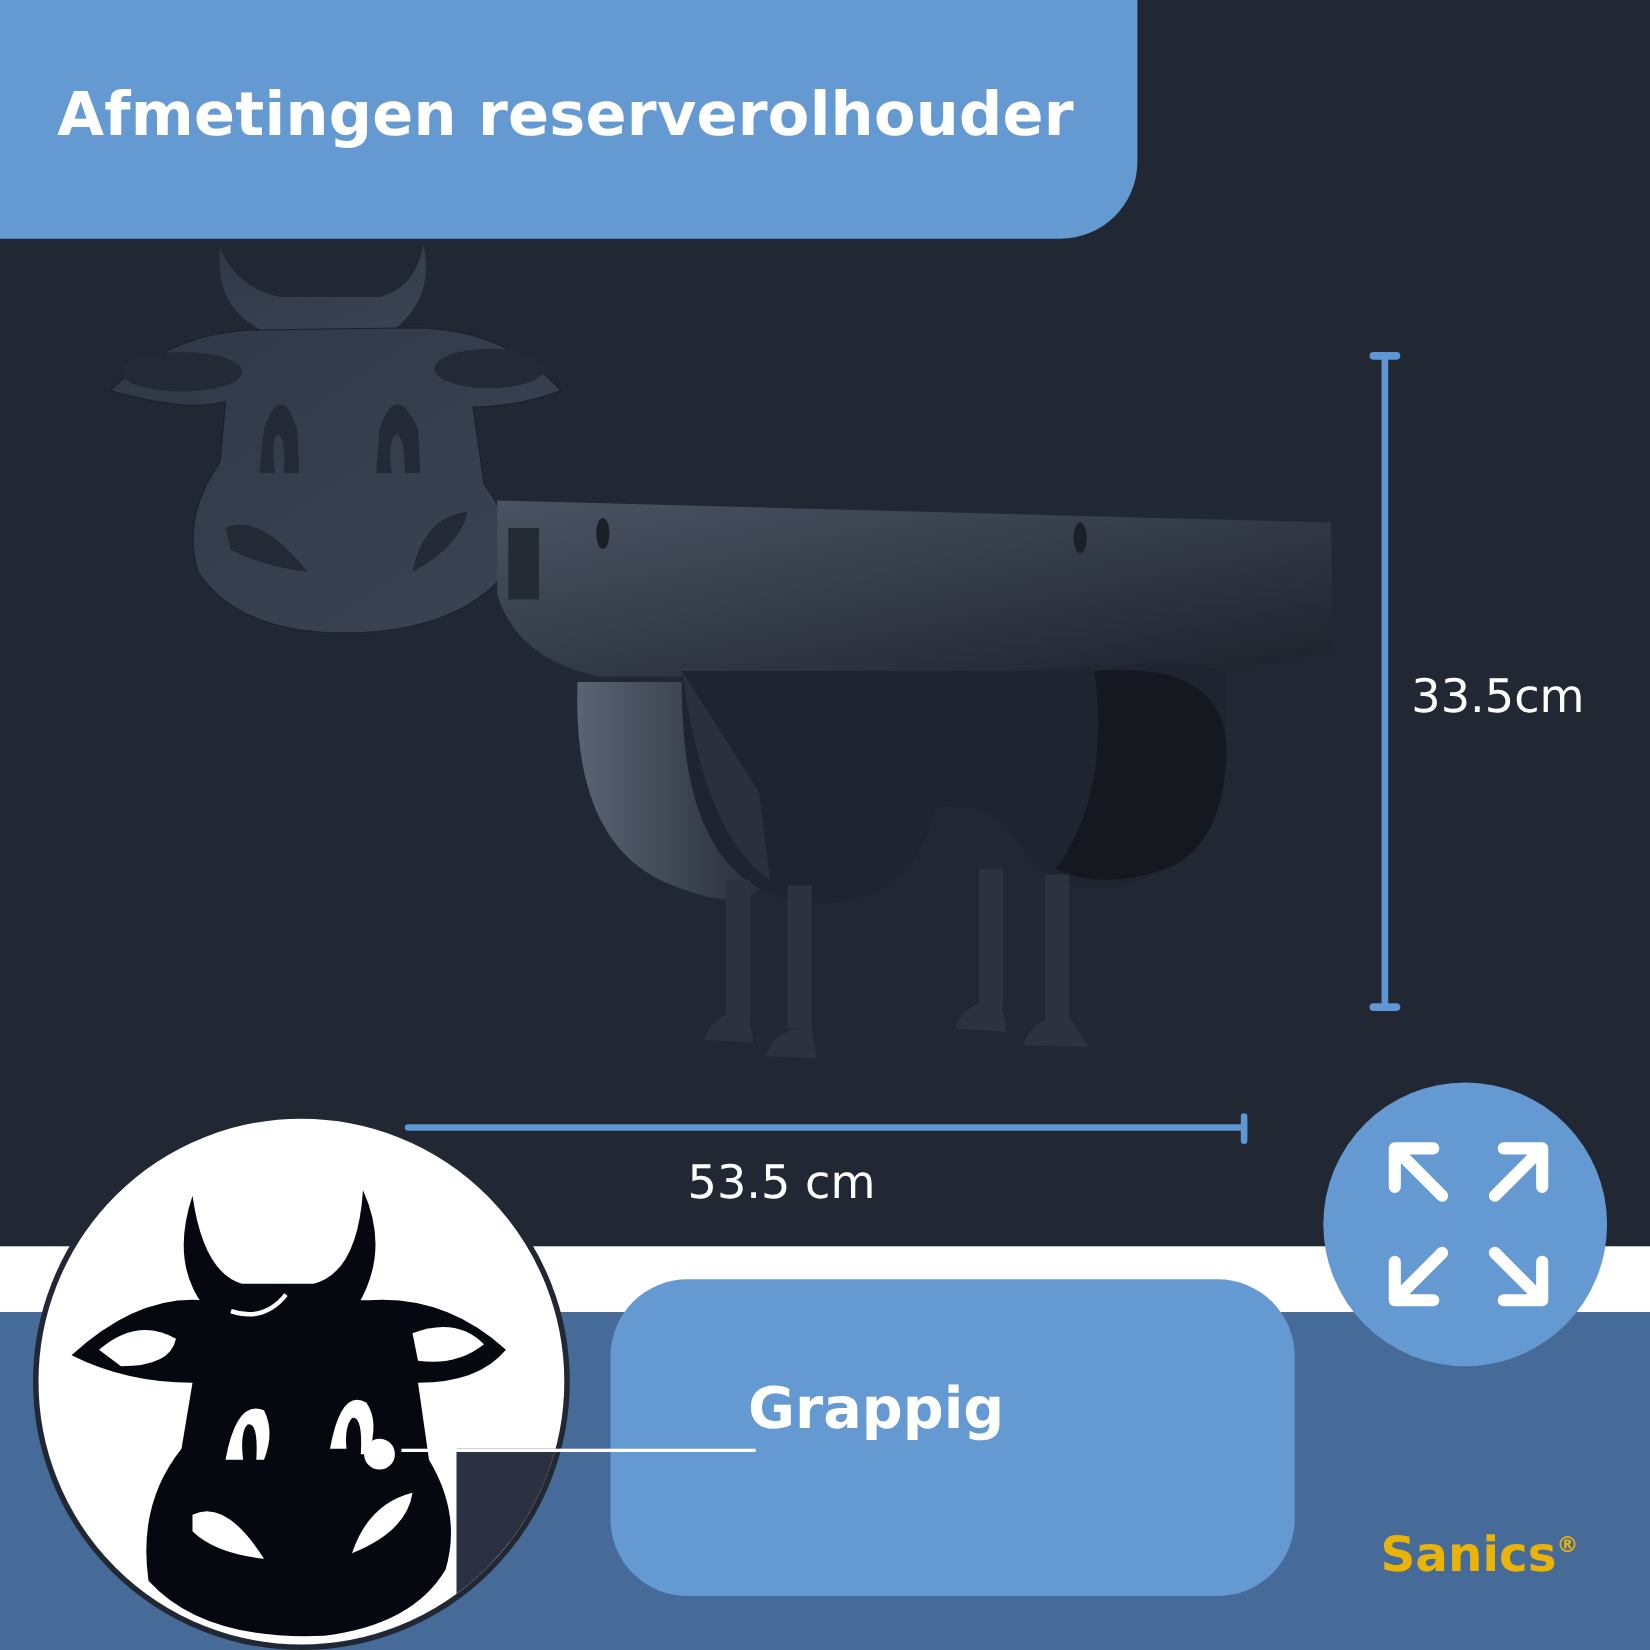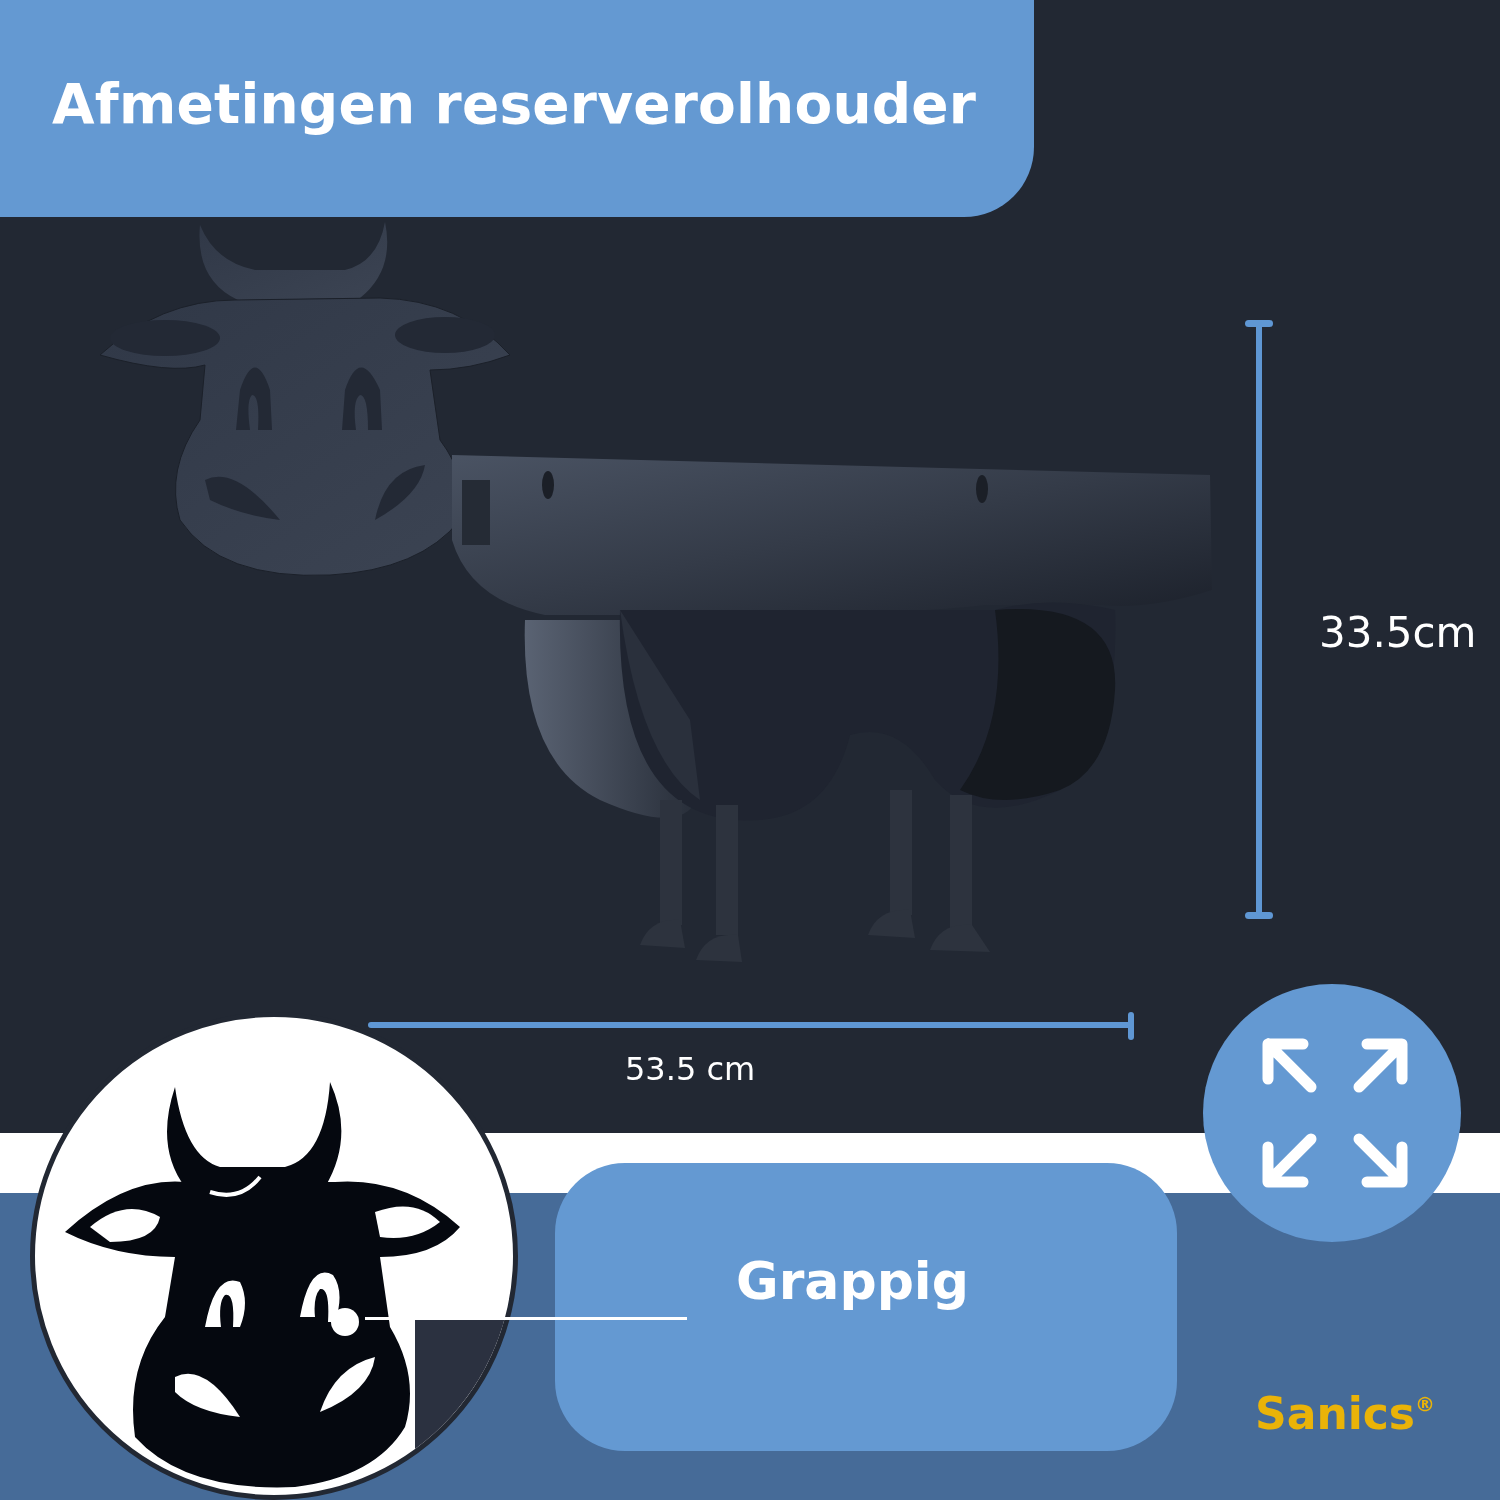--- a/index.html
+++ b/index.html
@@ -11,7 +11,7 @@
   .product{position:absolute;left:0;top:0;width:1500px;height:1000px;}
   .dim-v{position:absolute;left:1256px;top:320px;width:6px;height:596px;background:#5f97d4;border-radius:3px;}
   .dim-v-cap{position:absolute;width:28px;height:7px;background:#5f97d4;border-radius:4px;left:1245px;}
-  .dim-v-label{position:absolute;left:1283px;top:608px;color:#fff;font-size:42px;white-space:nowrap;margin-left:36px;}
+  .dim-v-label{position:absolute;left:1283px;top:608px;color:#fff;font-size:42px;white-space:nowrap;}
   .dim-h{position:absolute;left:368px;top:1022px;width:764px;height:6px;background:#5f97d4;border-radius:3px;}
   .dim-h-cap{position:absolute;left:1128px;top:1012px;width:6px;height:28px;background:#5f97d4;border-radius:3px;}
   .dim-h-label{position:absolute;left:625px;top:1050px;color:#fff;font-size:32px;white-space:nowrap;}

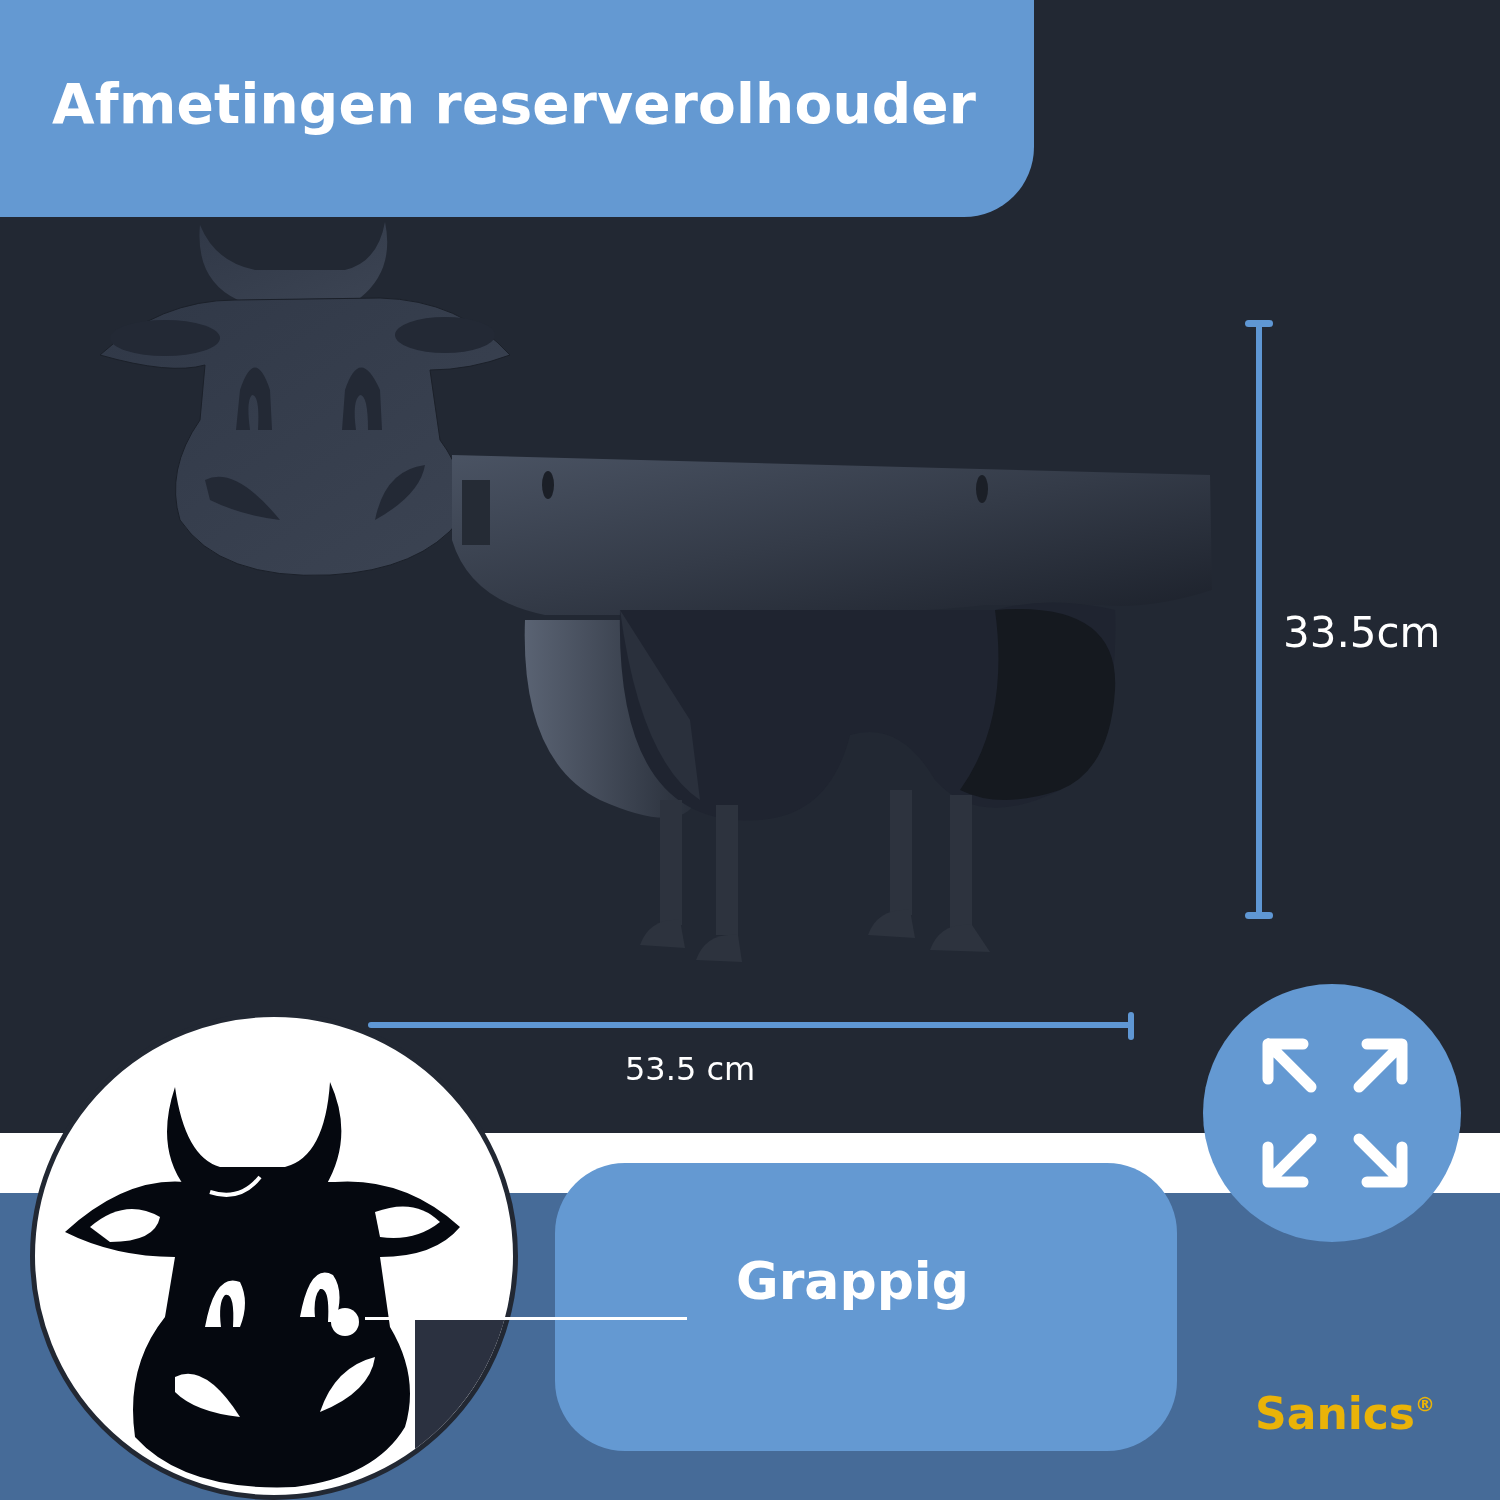--- a/index.html
+++ b/index.html
@@ -14,7 +14,7 @@
   .dim-v-label{position:absolute;left:1283px;top:608px;color:#fff;font-size:42px;white-space:nowrap;}
   .dim-h{position:absolute;left:368px;top:1022px;width:764px;height:6px;background:#5f97d4;border-radius:3px;}
   .dim-h-cap{position:absolute;left:1128px;top:1012px;width:6px;height:28px;background:#5f97d4;border-radius:3px;}
-  .dim-h-label{position:absolute;left:625px;top:1050px;color:#fff;font-size:32px;white-space:nowrap;}
+  .dim-h-label{position:absolute;left:625px;top:1050px;color:#fff;font-size:42px;white-space:nowrap;}
   .expand-badge{position:absolute;left:1203px;top:984px;width:258px;height:258px;border-radius:50%;background:#6499d2;}
   .callout-box{position:absolute;left:555px;top:1163px;width:622px;height:288px;background:#6499d2;border-radius:70px;}
   .callout-text{position:absolute;left:736px;top:1248px;color:#fff;font-weight:bold;font-size:52px;line-height:66px;}

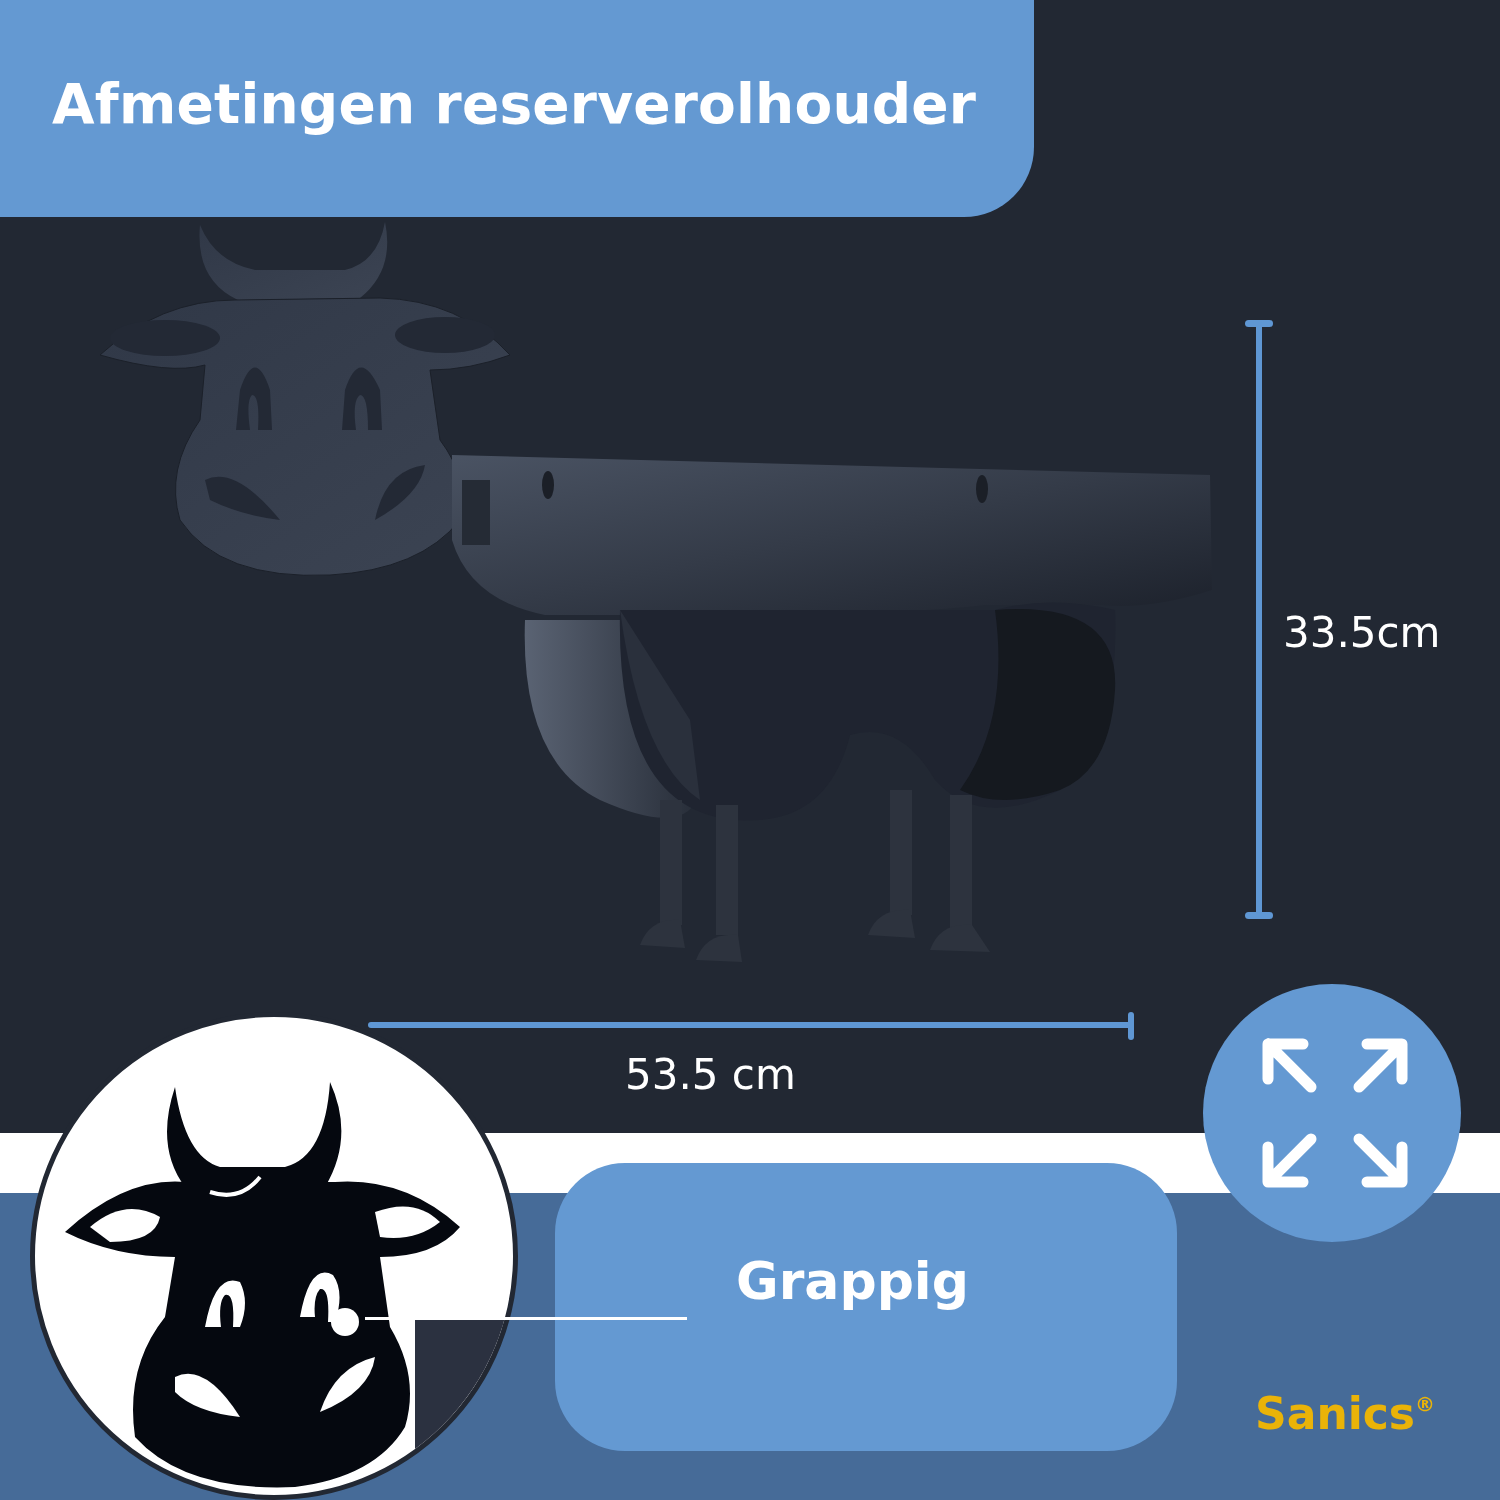--- a/index.html
+++ b/index.html
@@ -17,7 +17,7 @@
   .dim-h-label{position:absolute;left:625px;top:1050px;color:#fff;font-size:42px;white-space:nowrap;}
   .expand-badge{position:absolute;left:1203px;top:984px;width:258px;height:258px;border-radius:50%;background:#6499d2;}
   .callout-box{position:absolute;left:555px;top:1163px;width:622px;height:288px;background:#6499d2;border-radius:70px;}
-  .callout-text{position:absolute;left:736px;top:1248px;color:#fff;font-weight:bold;font-size:52px;line-height:66px;}
+  .callout-text{position:absolute;left:680px;top:1248px;color:#fff;font-weight:bold;font-size:52px;line-height:66px;}
   .callout-line{position:absolute;left:365px;top:1317px;width:322px;height:3px;background:#fff;}
   .zoom-circle{position:absolute;left:30px;top:1012px;width:488px;height:488px;border-radius:50%;background:#fff;border:5px solid #222833;box-sizing:border-box;overflow:hidden;}
   .brand{position:absolute;left:1255px;top:1388px;color:#eab308;font-weight:bold;font-size:44px;white-space:nowrap;}

